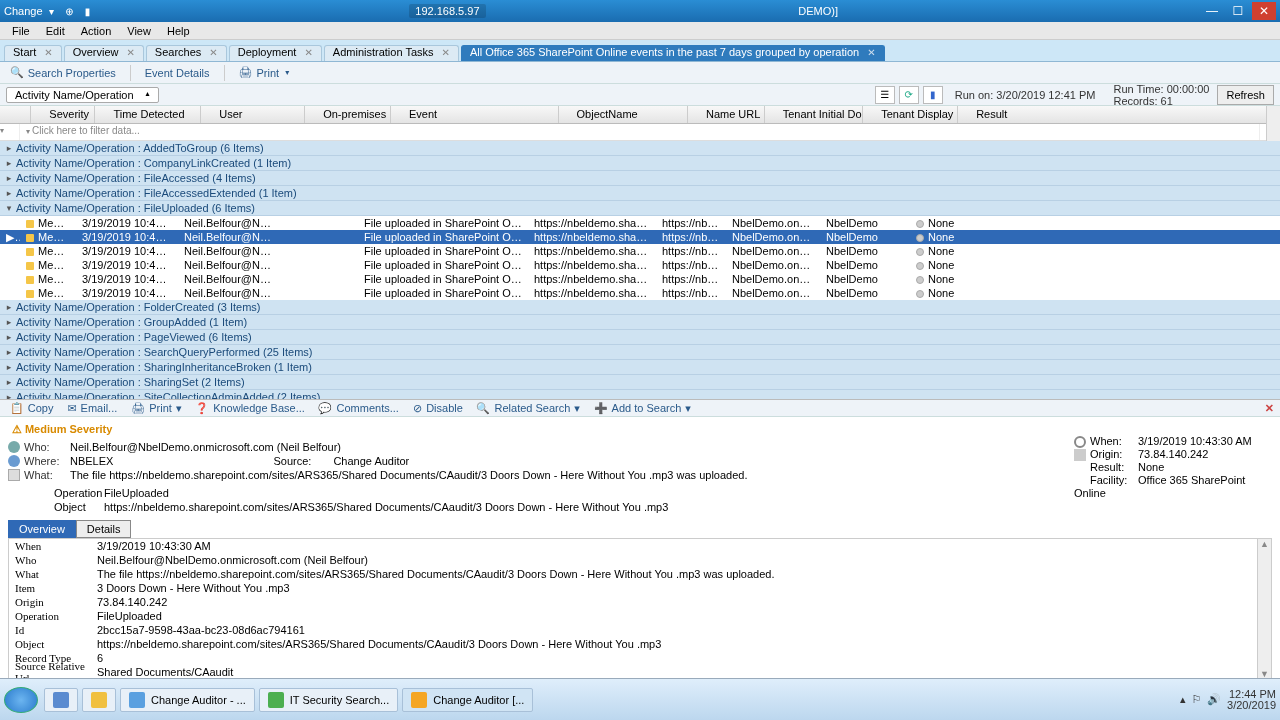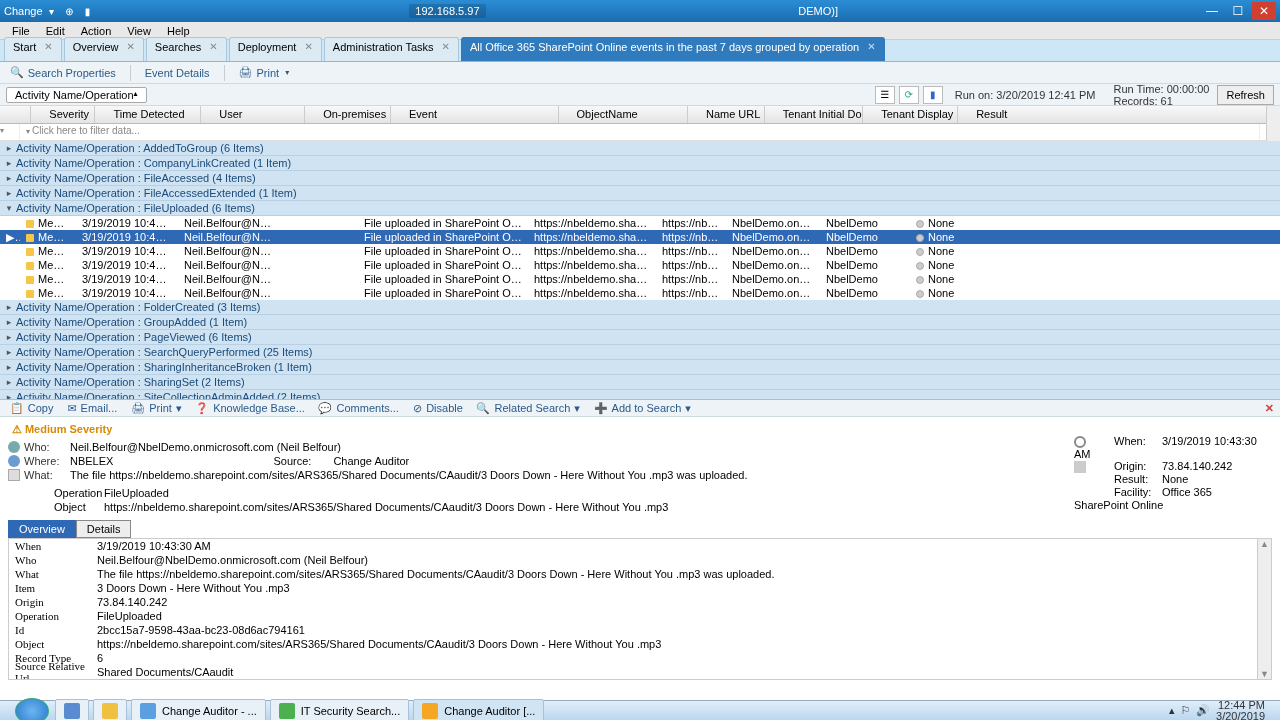--- a/index.html
+++ b/index.html
@@ -19,7 +19,7 @@
 
 
 .tabstrip { height: 22px; background: #cde7f7; display: flex; align-items: flex-end; padding-left: 4px; border-bottom: 1px solid #8fb7d4; }
-.tab { display: flex; align-items: flex-start; padding: 3px 8px; background: #dceaf4; border: 1px solid #a9c7dc; border-bottom: none; margin-right: 2px; border-radius: 3px 3px 0 0; font-size: 11px; height: 24px; }
+.tab { display: flex; align-items: flex-end; padding: 3px 8px; background: #dceaf4; border: 1px solid #a9c7dc; border-bottom: none; margin-right: 2px; border-radius: 3px 3px 0 0; font-size: 11px; height: 16px; }
 .tab.active { background: #2f7bbd; color: #fff; border-color: #2f7bbd; }
 .tab .close-x { margin-left: 8px; font-size: 10px; color: #888; }
 .tab.active .close-x { color: #cde; }

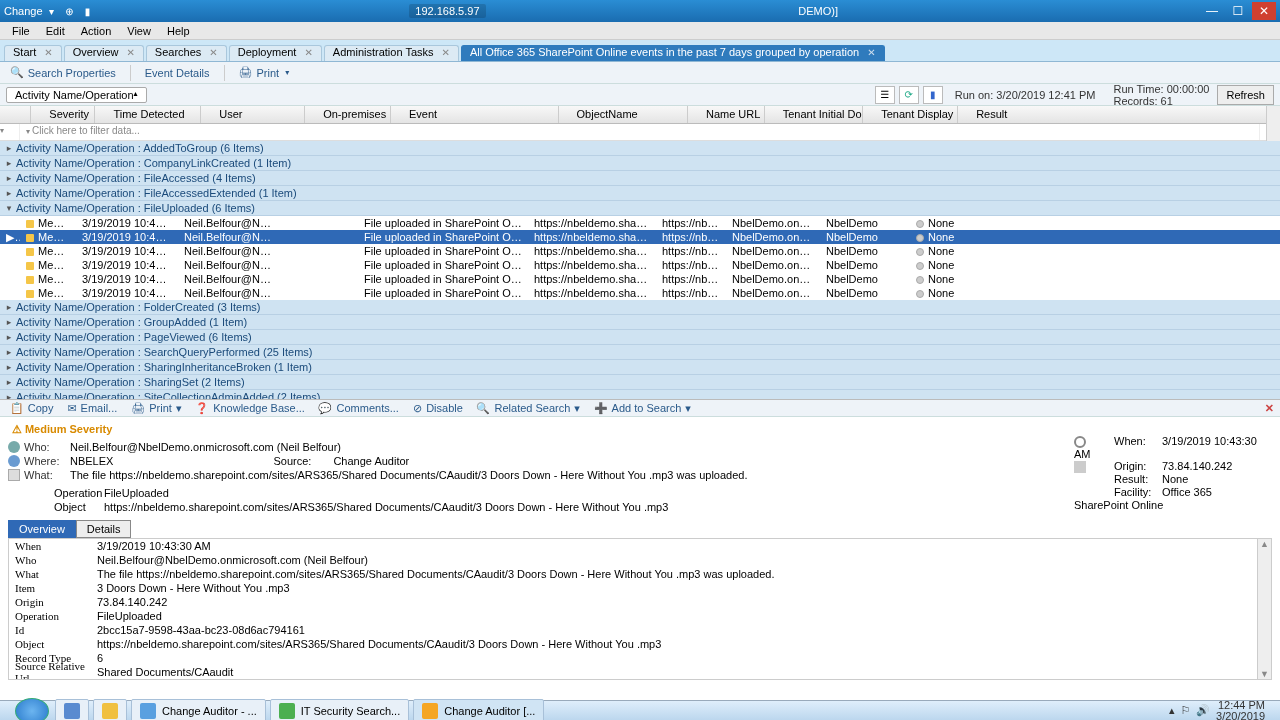--- a/index.html
+++ b/index.html
@@ -31,7 +31,7 @@
 
 
 .groupbar { height: 22px; background: #eef3f8; border-bottom: 1px solid #cdd; display: flex; align-items: center; padding: 0 6px; }
-.groupchip { background: #fff; border: 1px solid #aaa; padding: 1px 8px; border-radius: 2px; display: flex; gap: 0; }
+.groupchip { background: #fff; border: 1px solid #aaa; padding: 1px 8px; border-radius: 2px; display: flex; gap: 12px; }
 .groupbar .spacer { flex: 1; }
 .icobtn { width: 20px; height: 18px; border: 1px solid #bbb; background: #fff; margin-left: 4px; display: flex; align-items: center; justify-content: center; font-size: 10px; }
 .runinfo { color: #333; font-size: 11px; margin-left: 12px; }

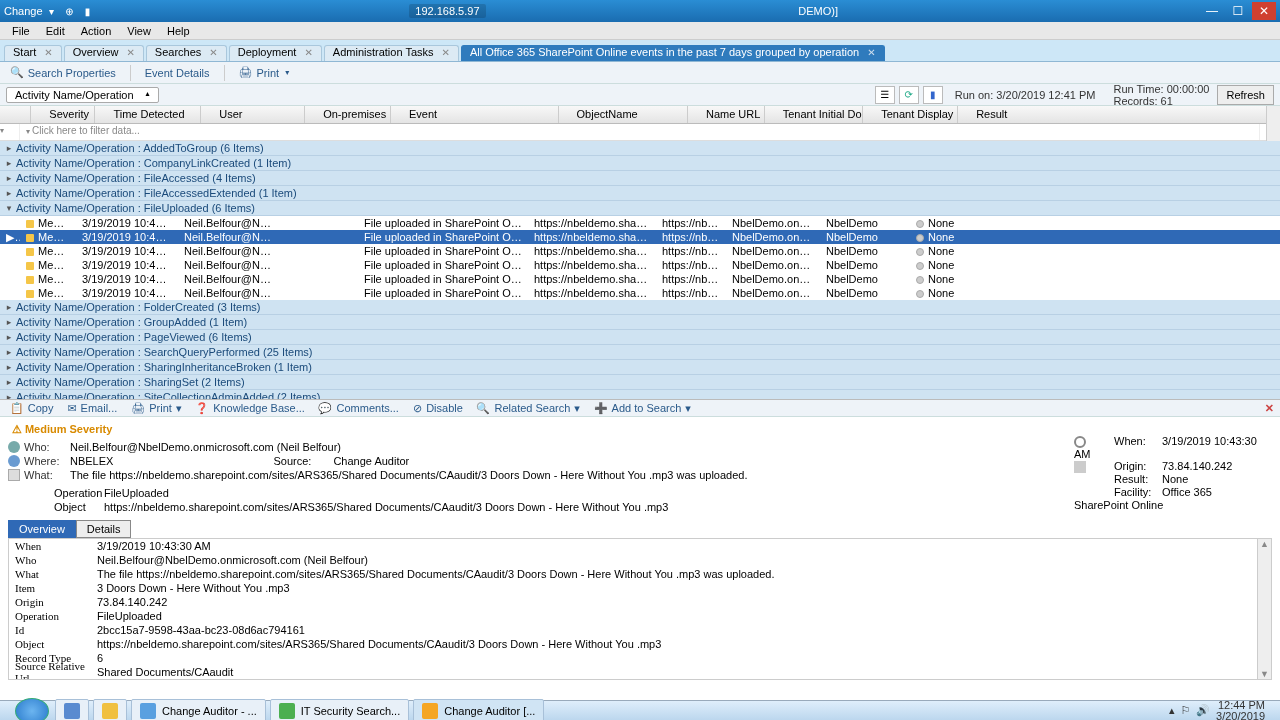--- a/index.html
+++ b/index.html
@@ -83,7 +83,7 @@
 .detail .val { flex: 1; color: #000; }
 .detail .midlbl { width: 60px; margin-left: 160px; }
 .detail .rightcol { position: absolute; right: 16px; width: 190px; }
-.detail .rlbl { display: inline-block; width: 48px; margin-left: 24px; }
+.detail .rlbl { display: inline-block; width: 48px; }
 .ico-s { width: 12px; height: 12px; display: inline-block; margin-right: 4px; vertical-align: middle; }
 .ico-user { background: #7aa; border-radius: 50%; }
 .ico-globe { background: #6a9bd1; border-radius: 50%; }

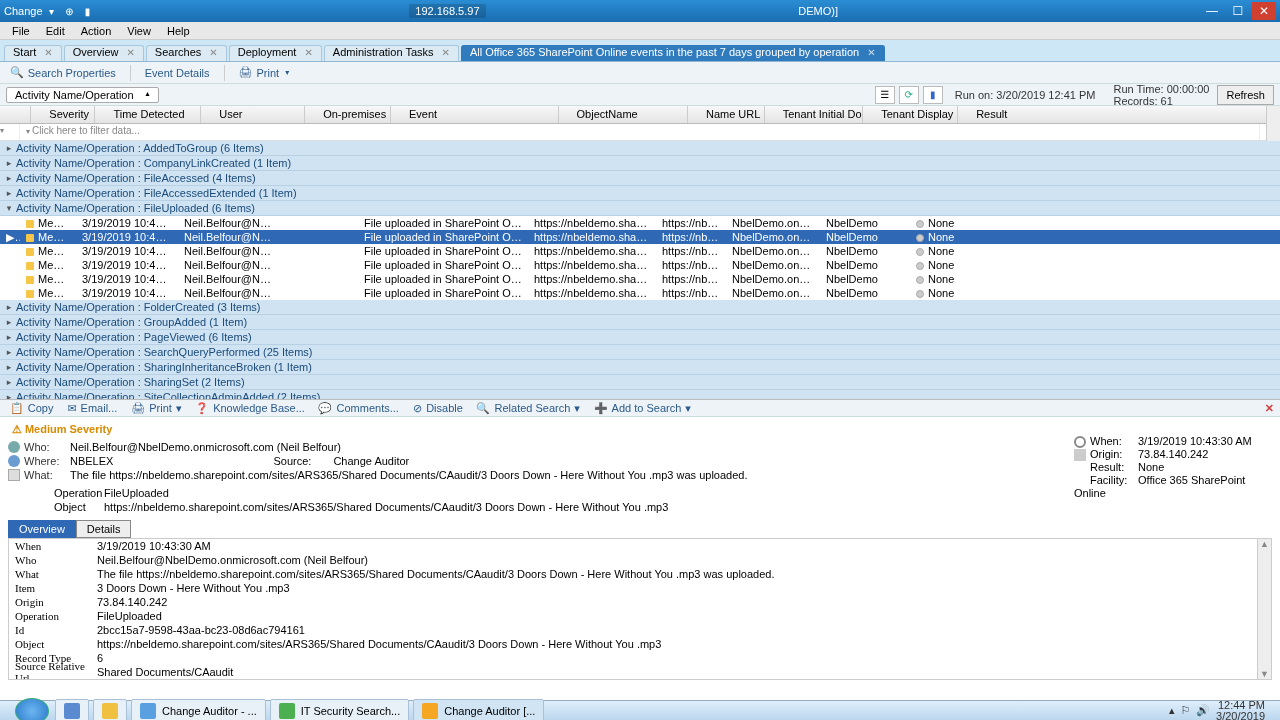--- a/index.html
+++ b/index.html
@@ -105,7 +105,7 @@
 .proptable .scroll::after { content: "▼"; position: absolute; bottom: 0; left: 2px; font-size: 9px; color: #888; }
 
 
-.taskbar { position: absolute; bottom: 0; left: 0; right: 0; height: 20px; background: linear-gradient(to bottom,#dfeefb,#bcd7ee); border-top: 1px solid #9ab; display: flex; align-items: center; padding: 0 15px; }
+.taskbar { position: absolute; bottom: 0; left: 0; right: 0; height: 42px; background: linear-gradient(to bottom,#dfeefb,#bcd7ee); border-top: 1px solid #9ab; display: flex; align-items: center; padding: 0 4px; }
 .startbtn { width: 34px; height: 26px; background: radial-gradient(circle,#6cb5f0,#2a7acc); border-radius: 50%; border: 1px solid #3a7; margin-right: 6px; }
 .taskbtn { height: 24px; padding: 0 8px; background: #e8f0f8; border: 1px solid #a8c0d8; margin-right: 4px; display: flex; align-items: center; gap: 6px; border-radius: 2px; font-size: 11px; }
 .taskbtn.active { background: #d0e4f4; }

